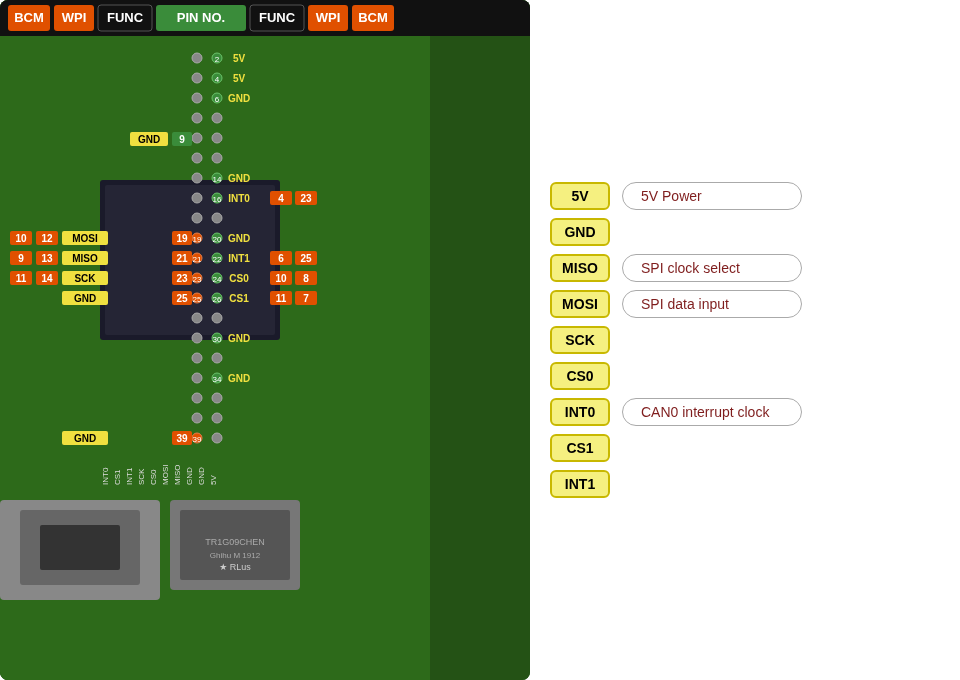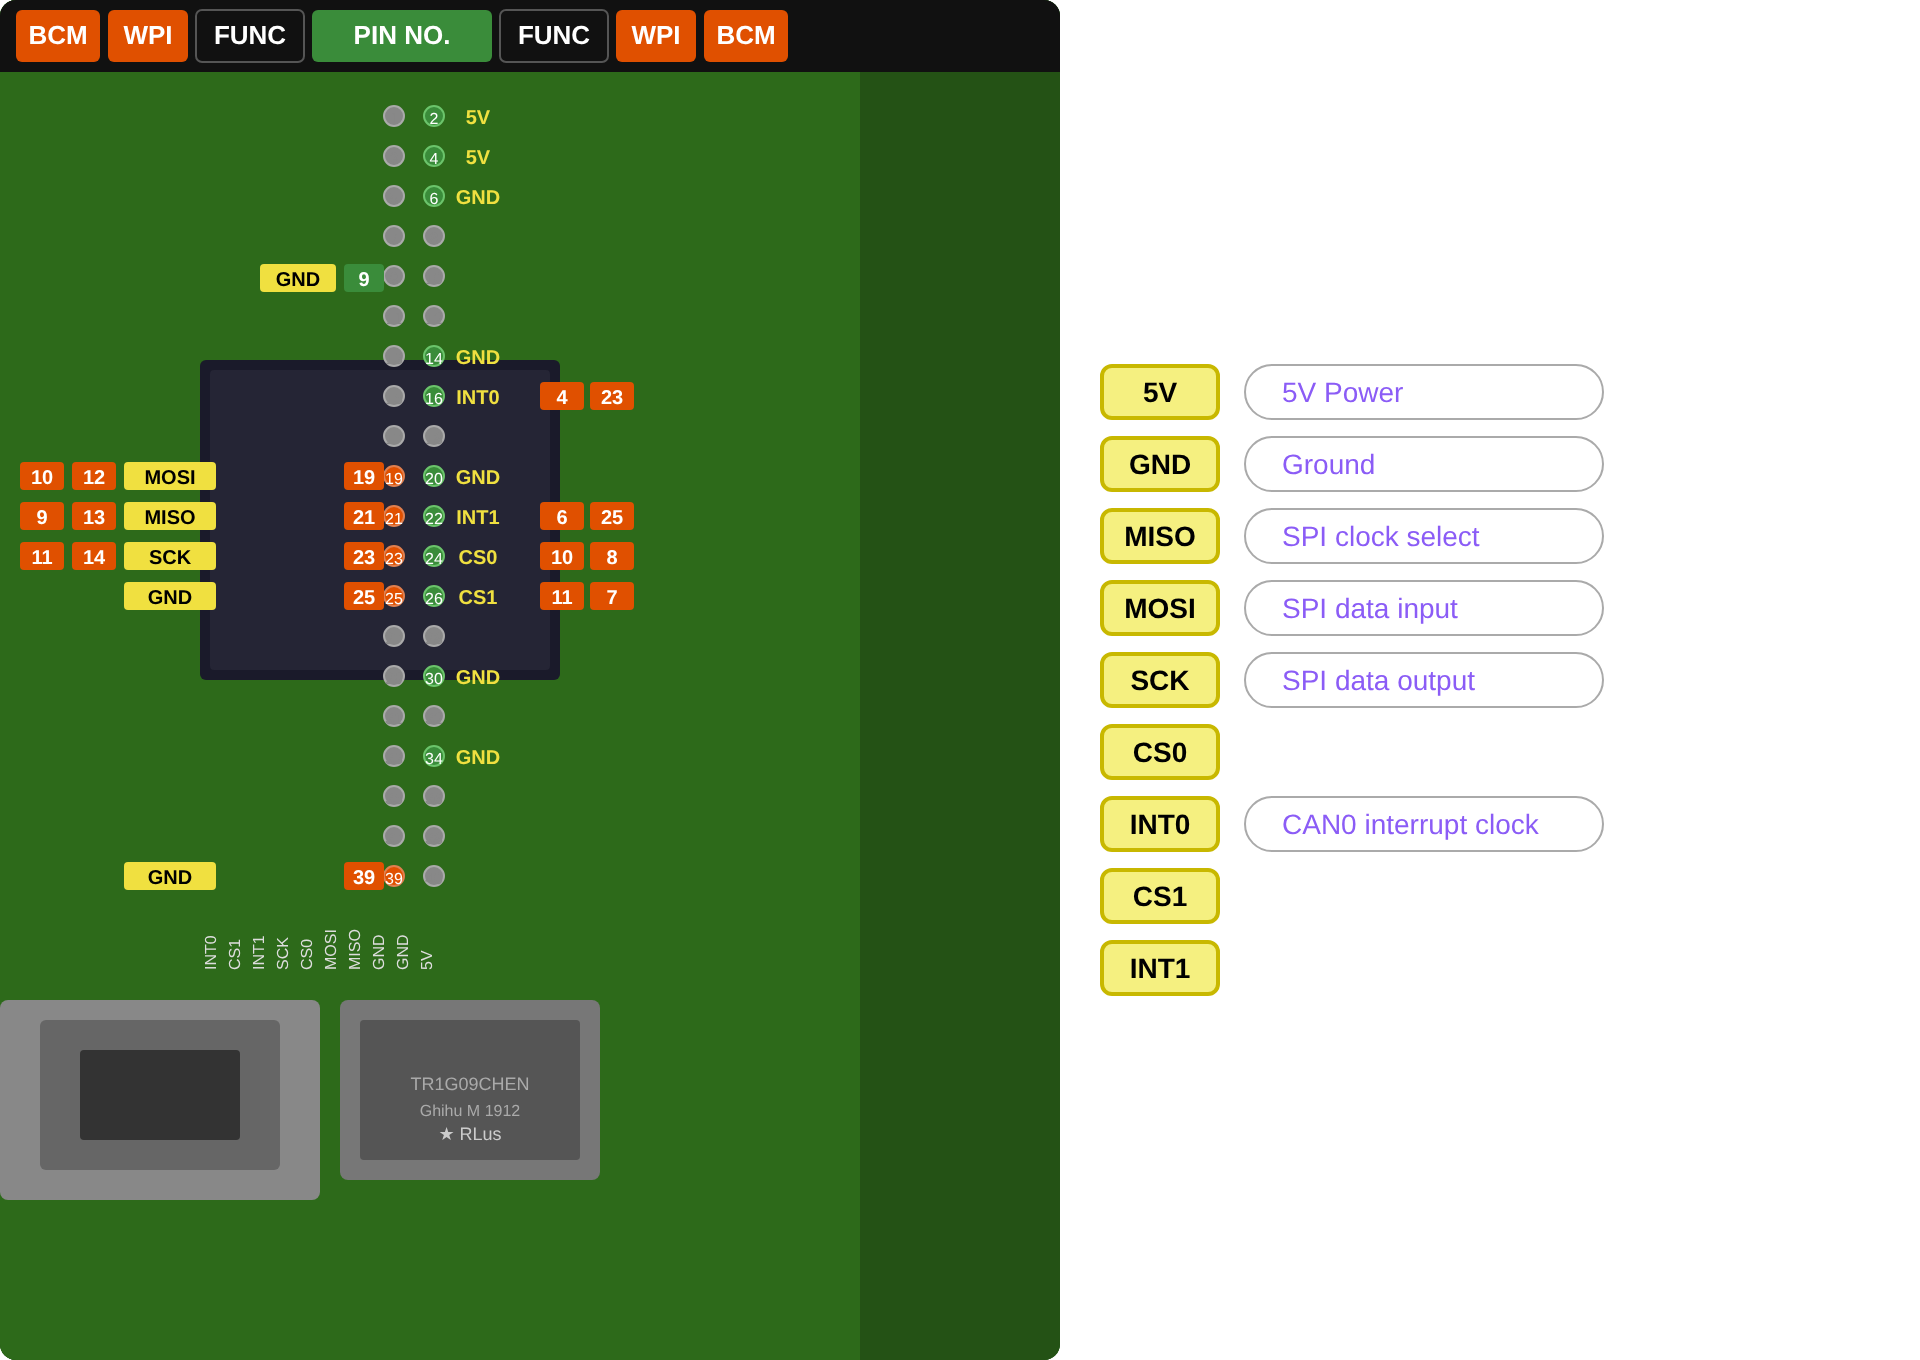--- a/index.html
+++ b/index.html
@@ -57,7 +57,7 @@
       border-radius: 20px;
       padding: 5px 18px;
       font-size: 14px;
-      color: #8b5cf6;
+      color: #7f1d1d;
       min-width: 180px;
     }
 

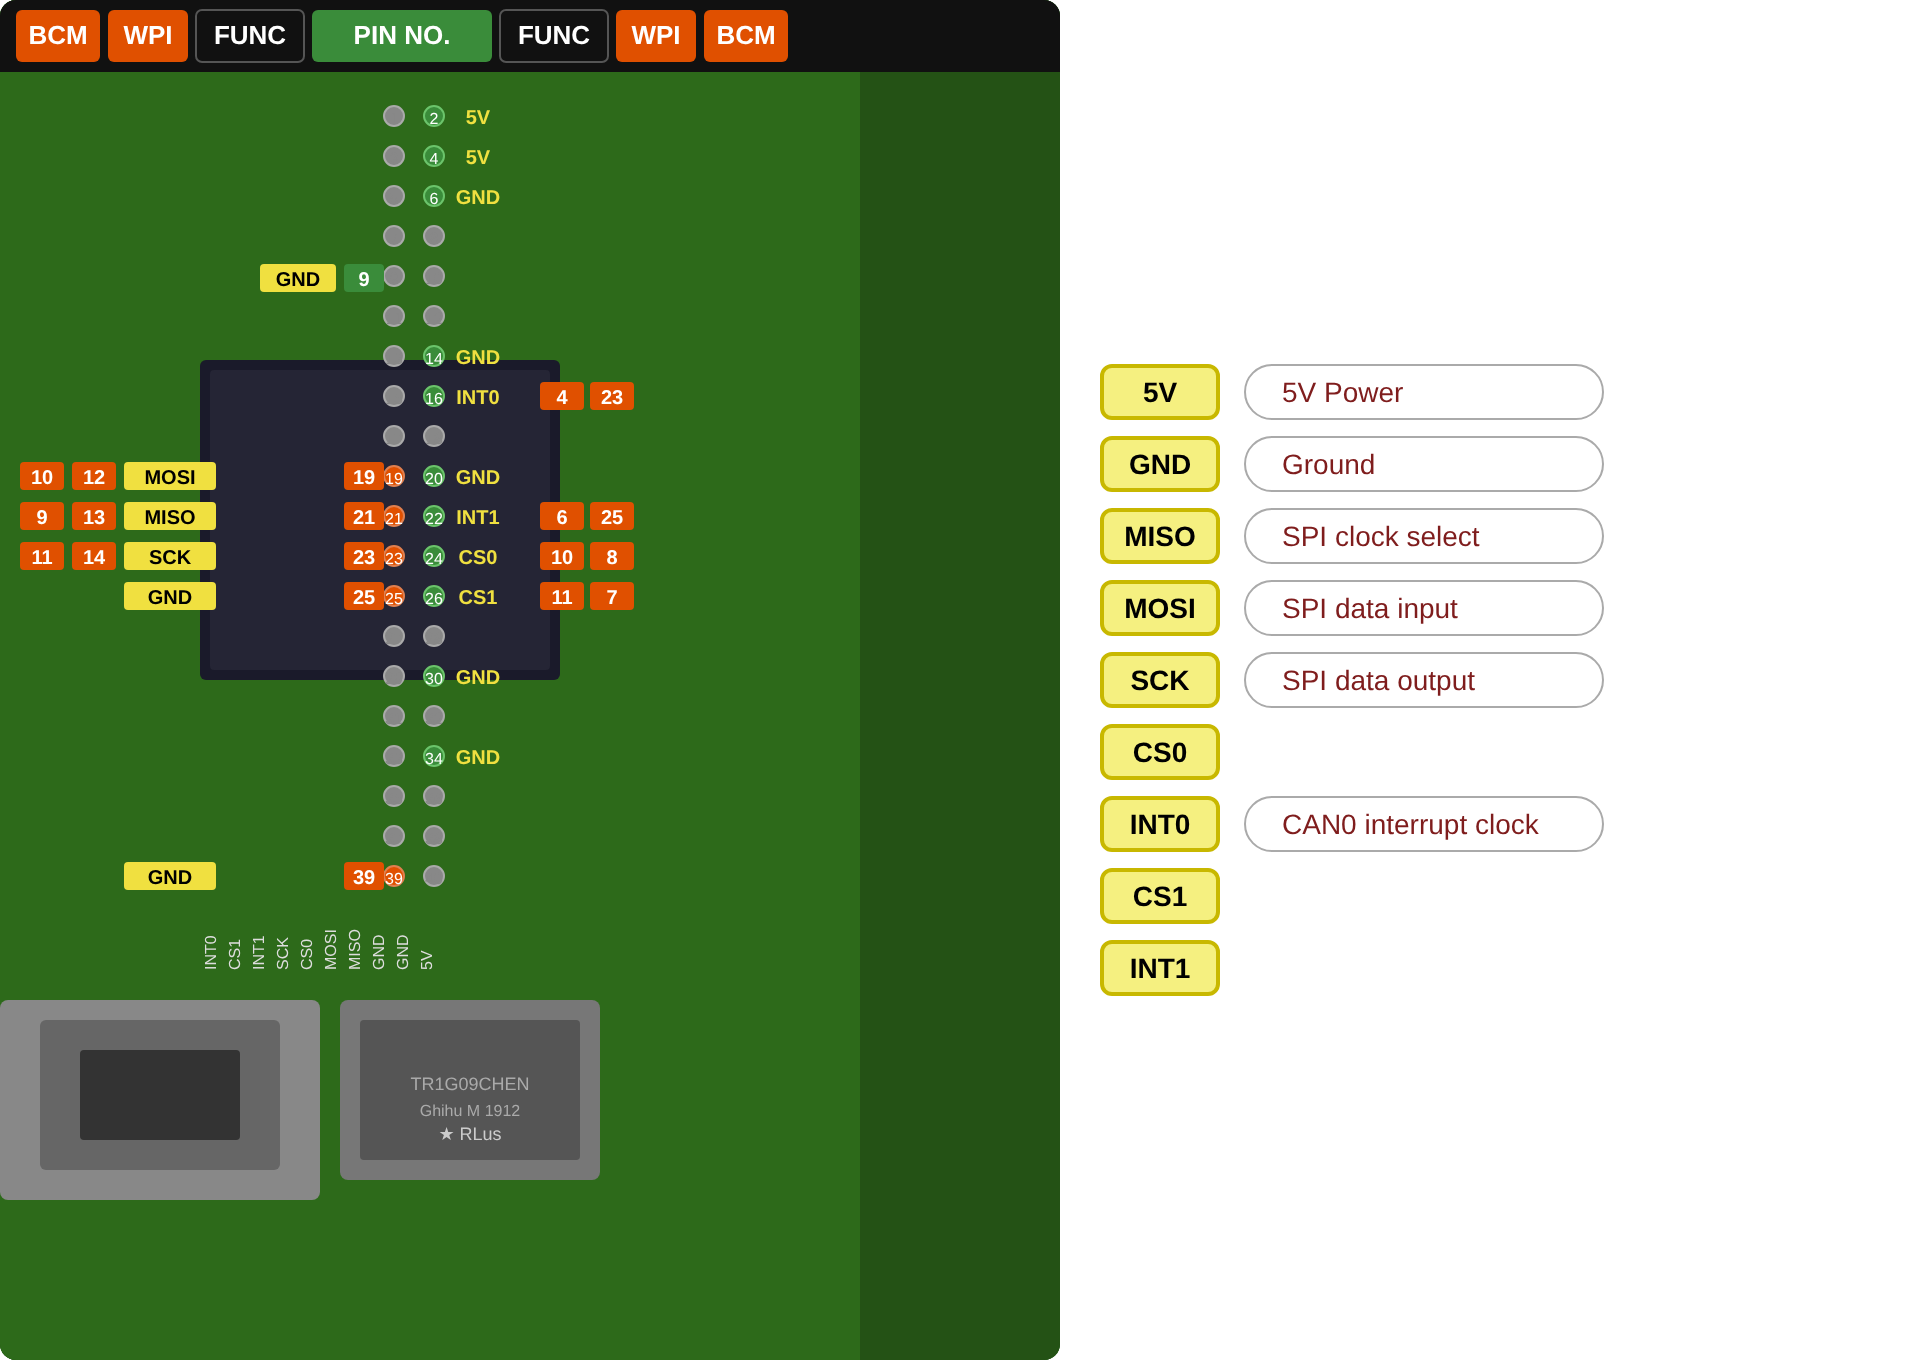--- a/index.html
+++ b/index.html
@@ -333,7 +333,6 @@
     </div>
     <div class="legend-item">
       <div class="legend-badge">GND</div>
-      <div class="legend-desc">Ground</div>
     </div>
     <div class="legend-item">
       <div class="legend-badge">MISO</div>

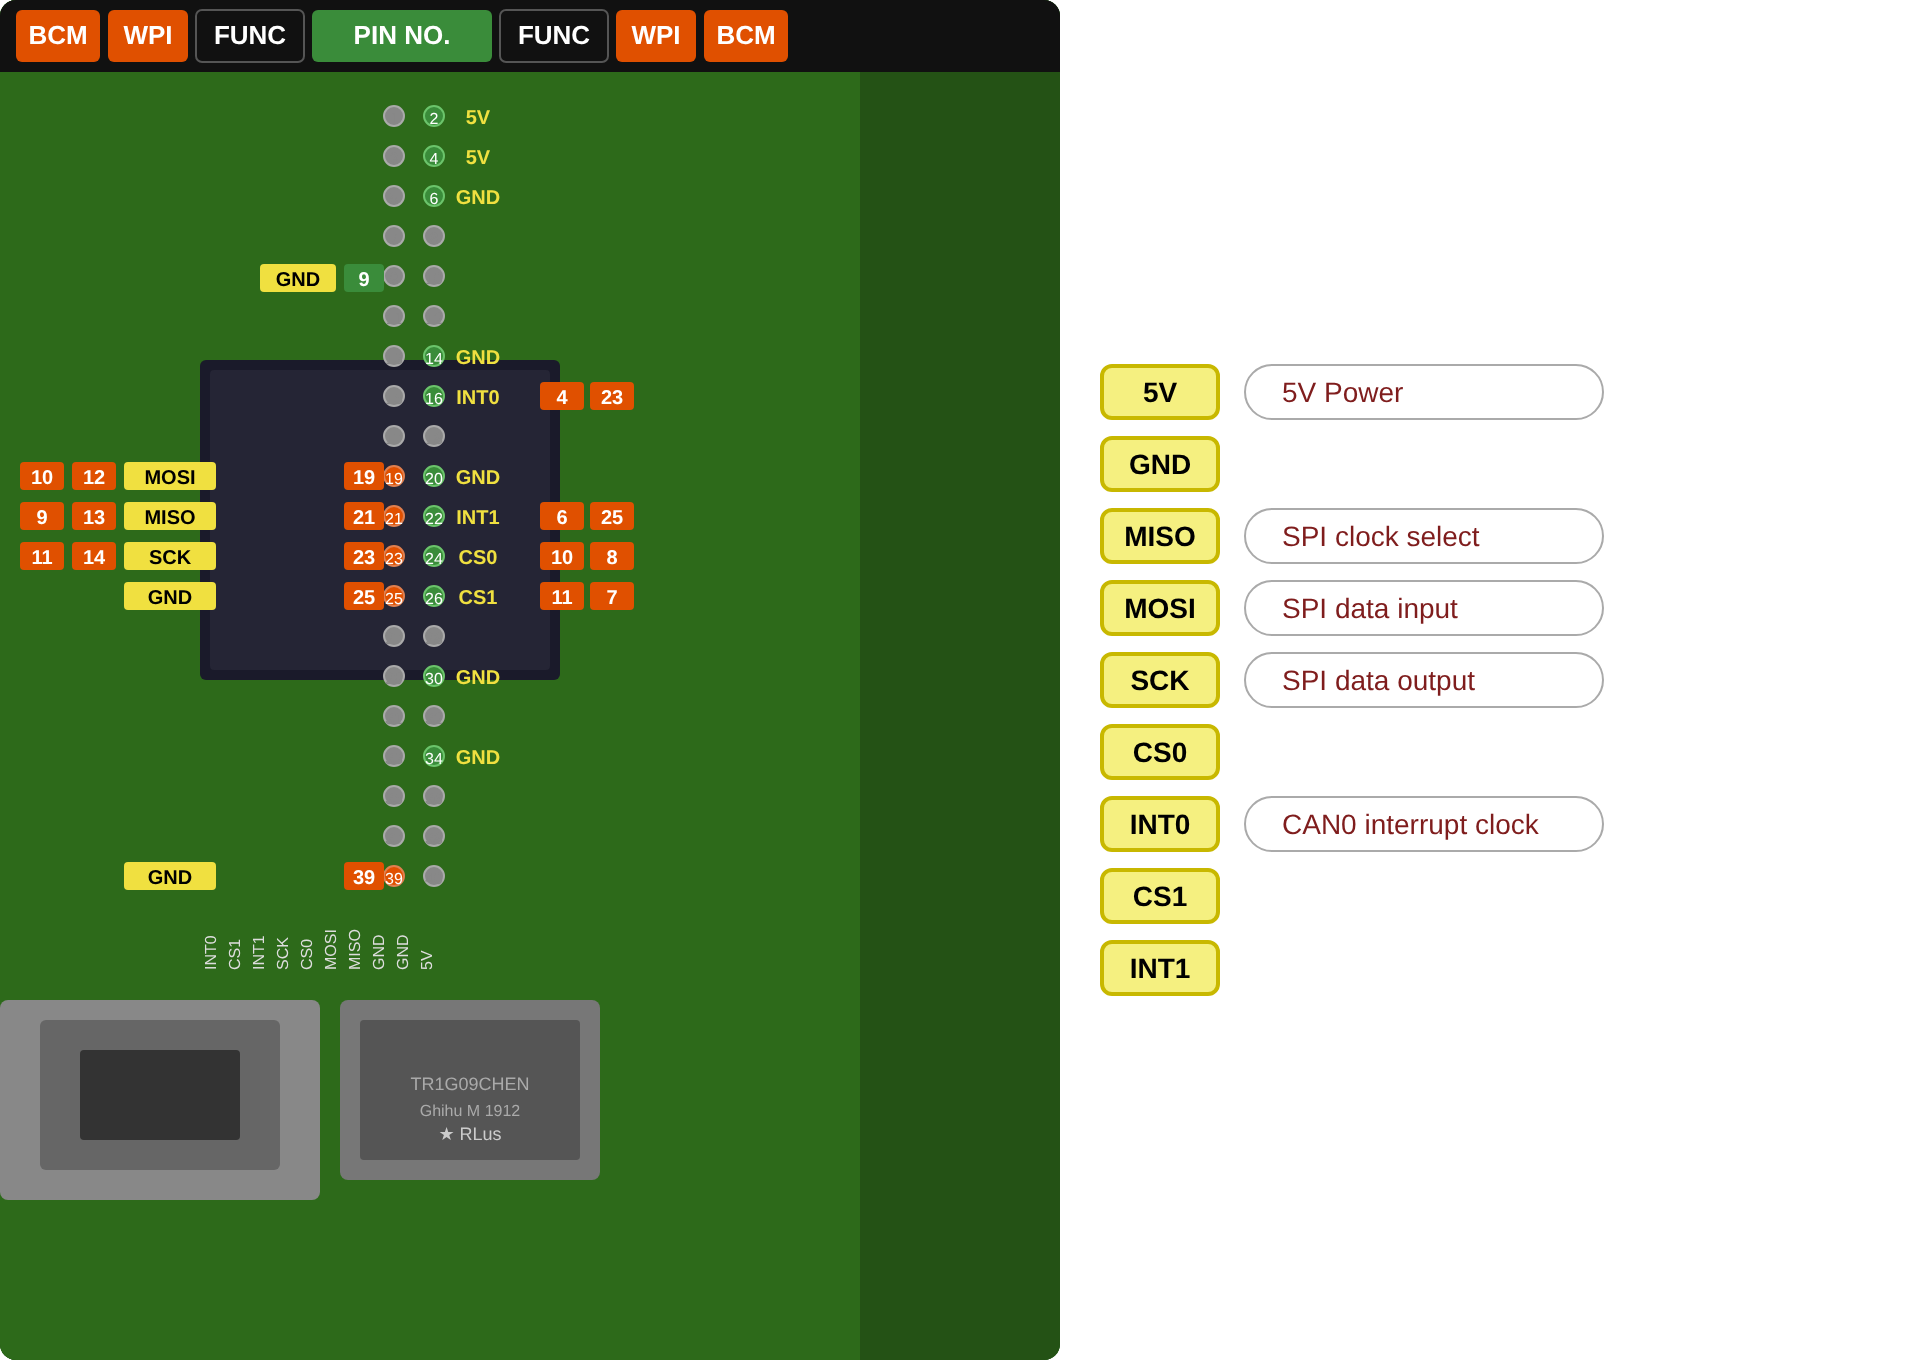--- a/index.html
+++ b/index.html
@@ -344,7 +344,6 @@
     </div>
     <div class="legend-item">
       <div class="legend-badge">SCK</div>
-      <div class="legend-desc">SPI data output</div>
     </div>
     <div class="legend-item">
       <div class="legend-badge">CS0</div>

